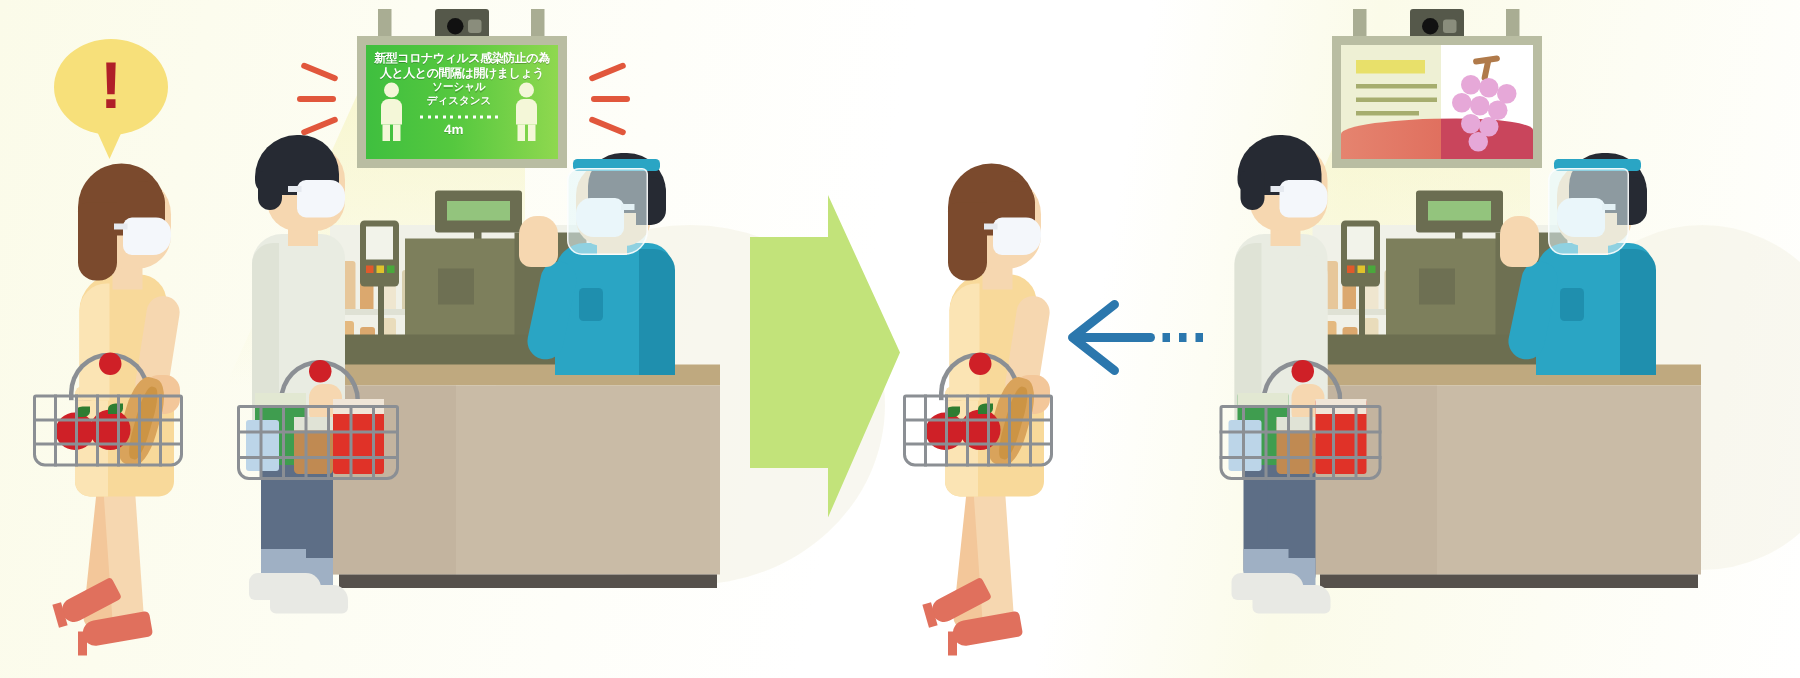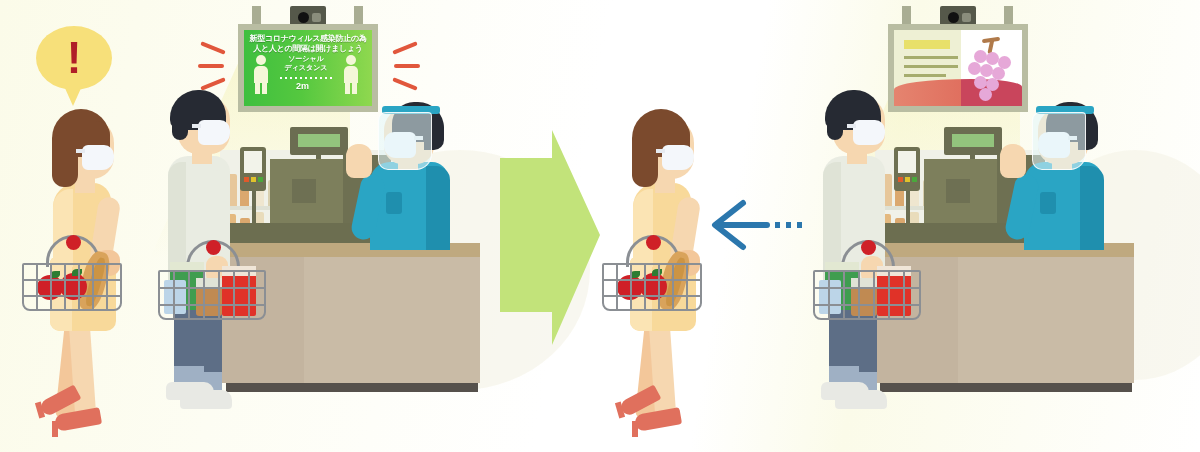--- a/index.html
+++ b/index.html
@@ -216,7 +216,7 @@
             <div class="sd-text" style="left:34px;top:2px;width:56px;font-size:7px;">ソーシャル</div>
             <div class="sd-text" style="left:34px;top:11px;width:56px;font-size:7px;">ディスタンス</div>
             <div class="sd-dots" style="left:36px;top:24px;width:52px;"></div>
-            <div class="sd-2m" style="left:52px;top:28px;font-size:9px;">2m</div>
+            <div class="sd-2m" style="left:52px;top:28px;font-size:9px;">4m</div>
           </div>
         </div>
       </div>

